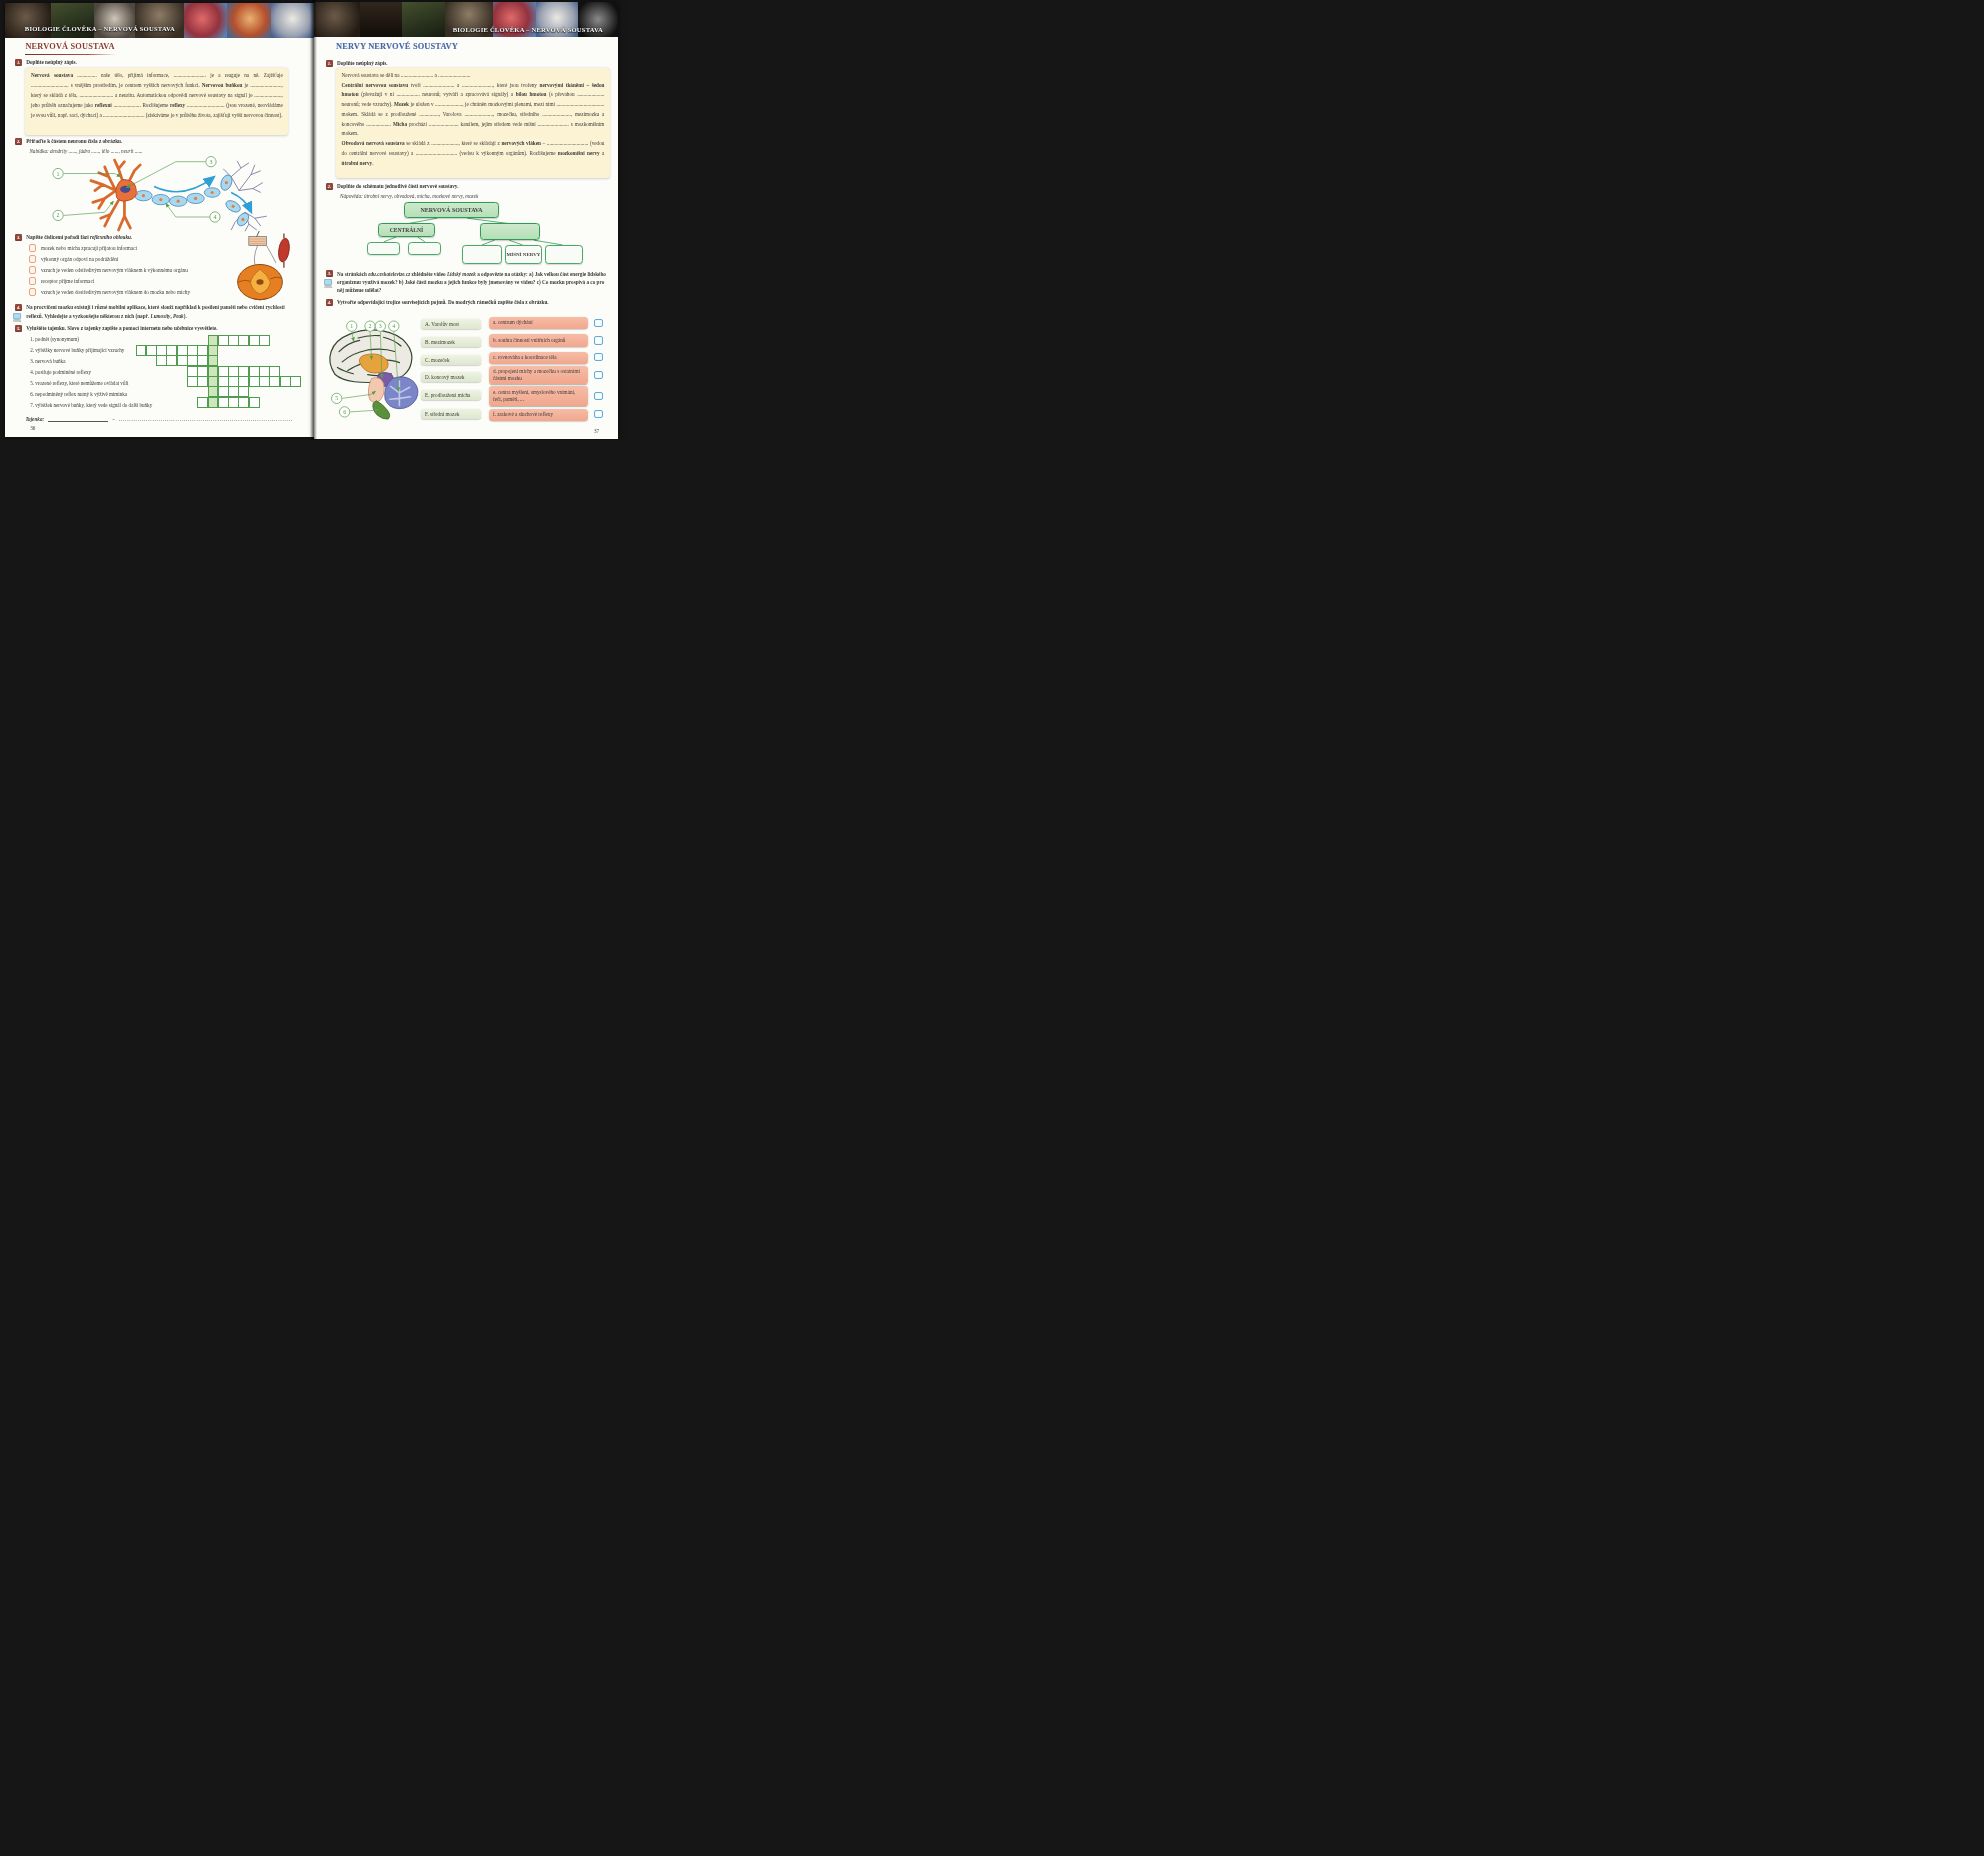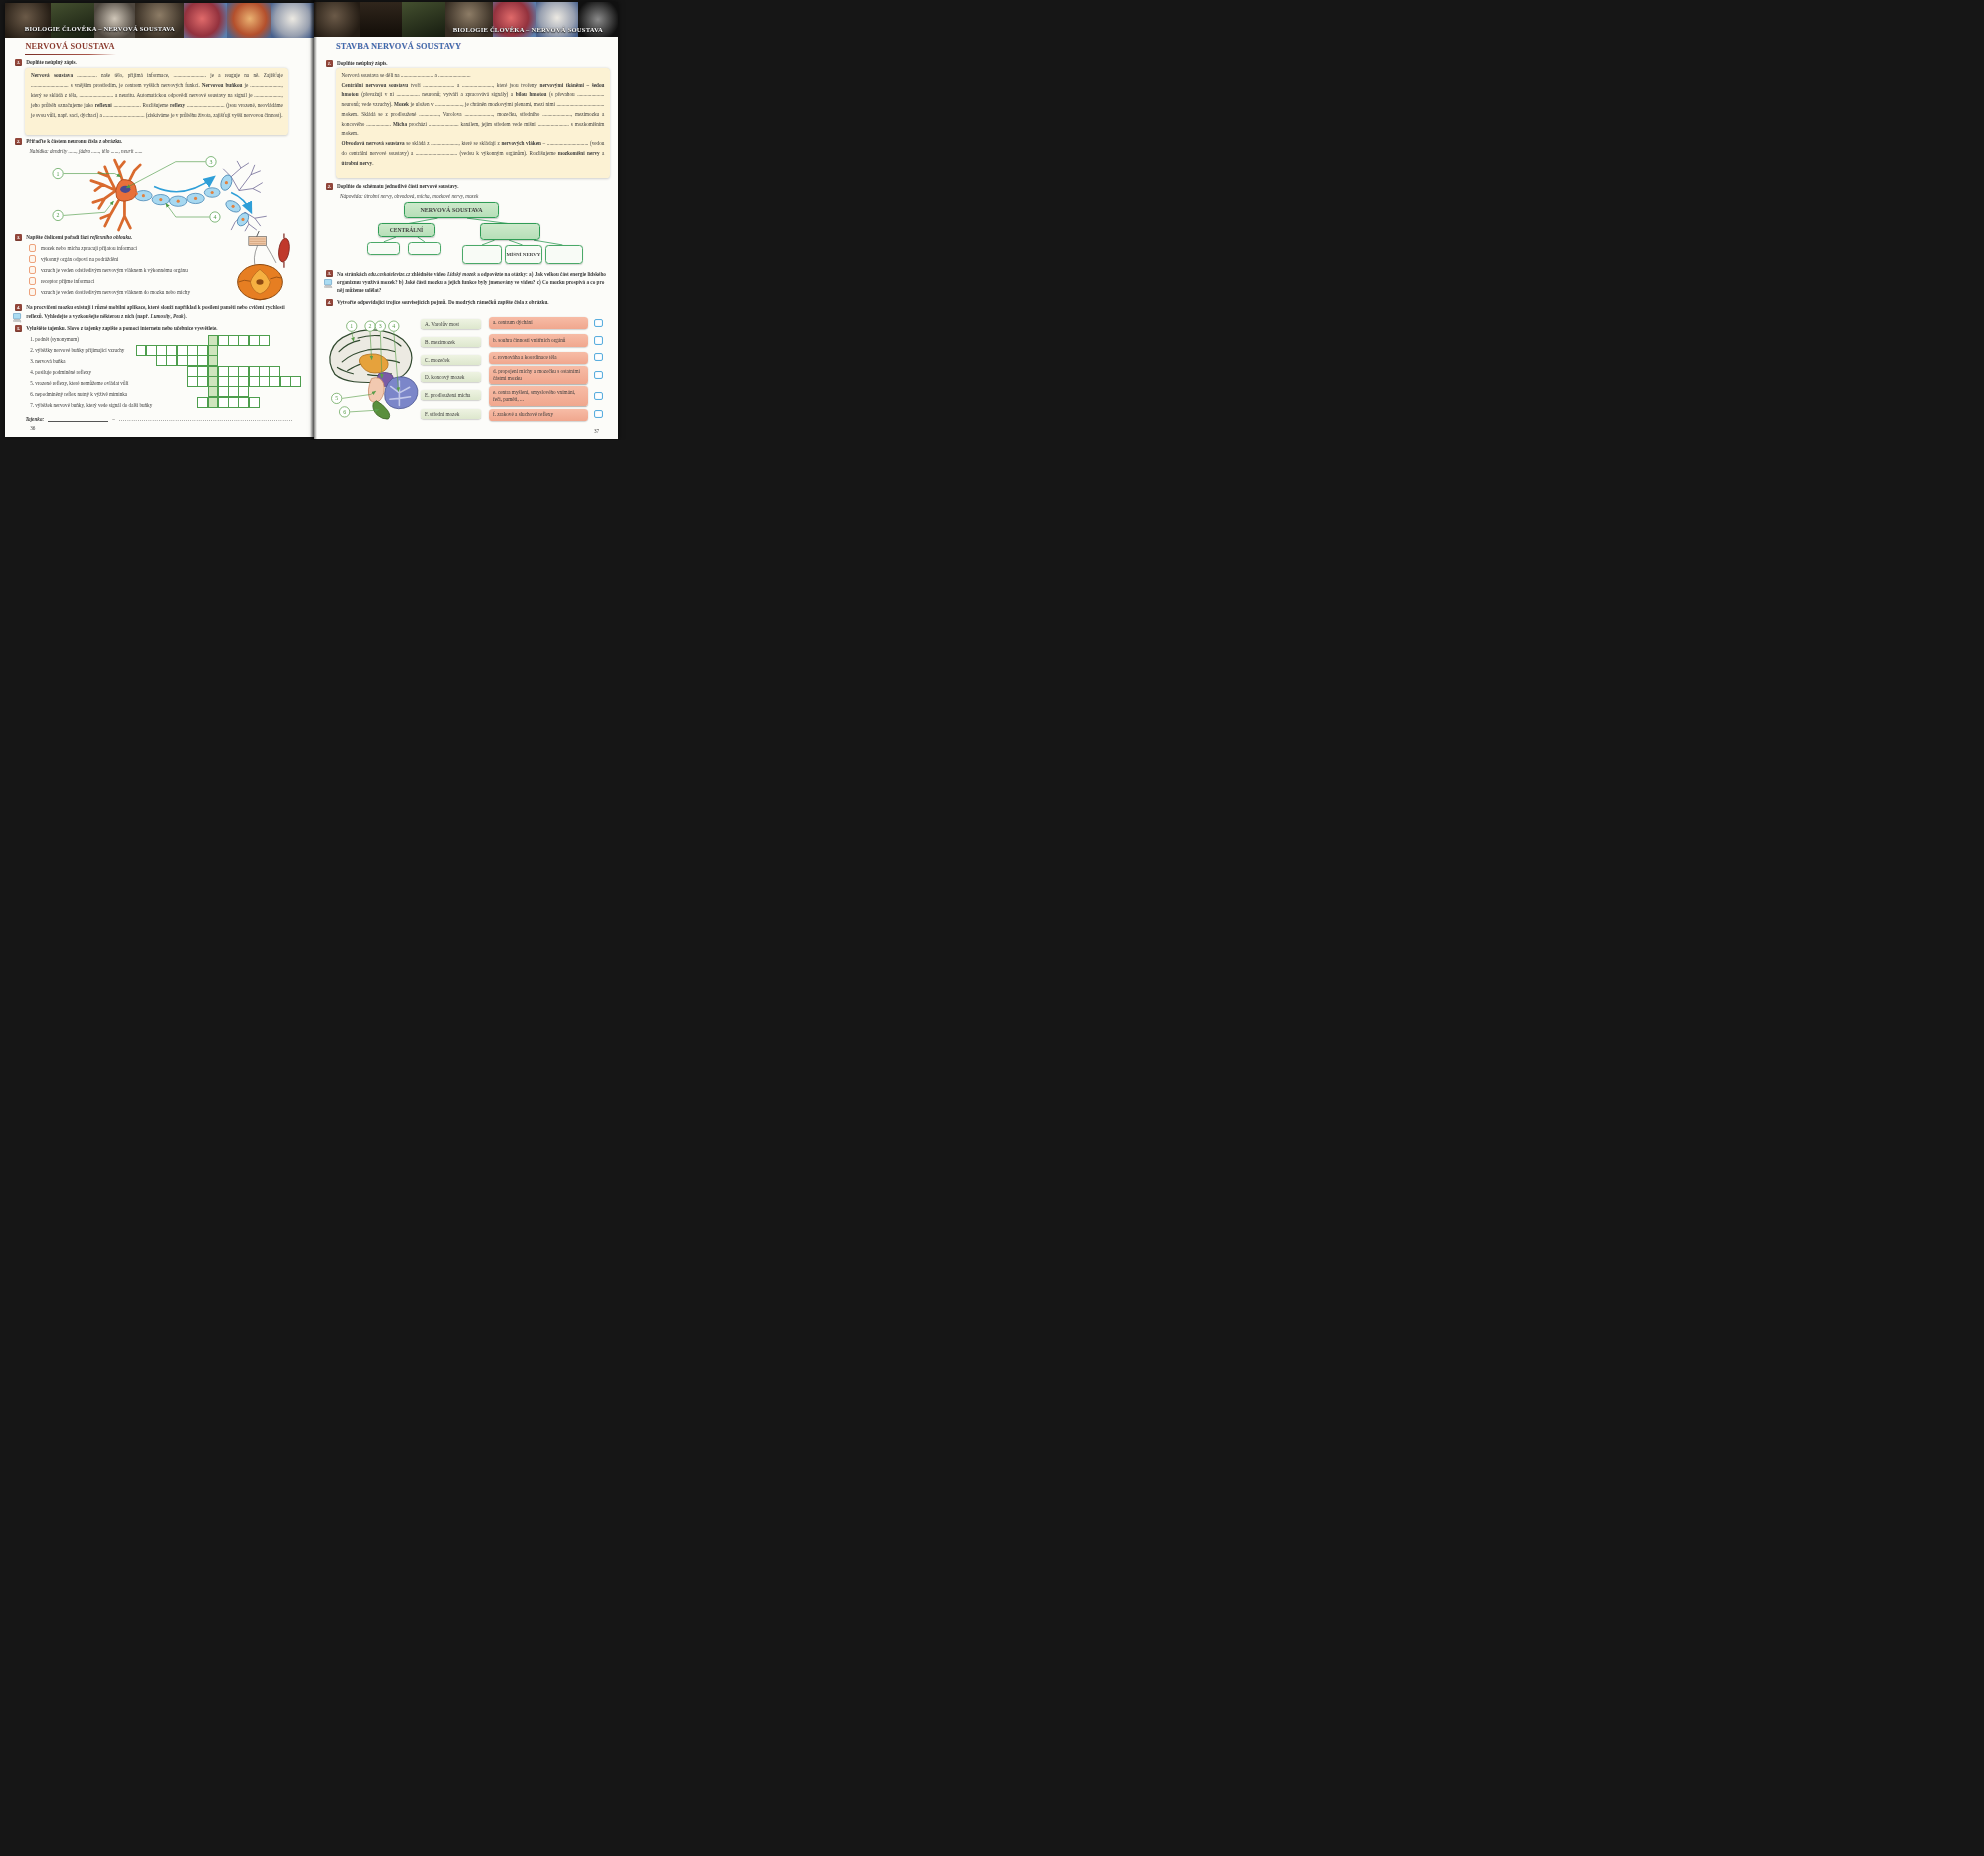--- a/index.html
+++ b/index.html
@@ -312,7 +312,7 @@
       <div class="banner-title">BIOLOGIE ČLOVĚKA – NERVOVÁ SOUSTAVA</div>
     </div>
 
-    <div class="pgtitle blue" style="left:22px;top:40px;">STAVBA NERVOVÁ SOUSTAVY</div>
+    <div class="pgtitle blue" style="left:22px;top:40px;">NERVY NERVOVÉ SOUSTAVY</div>
 
     <div class="badge" style="left:12px;top:58px;">1.</div>
     <div class="tasklabel" style="left:23px;top:58px;">Doplňte neúplný zápis.</div>

